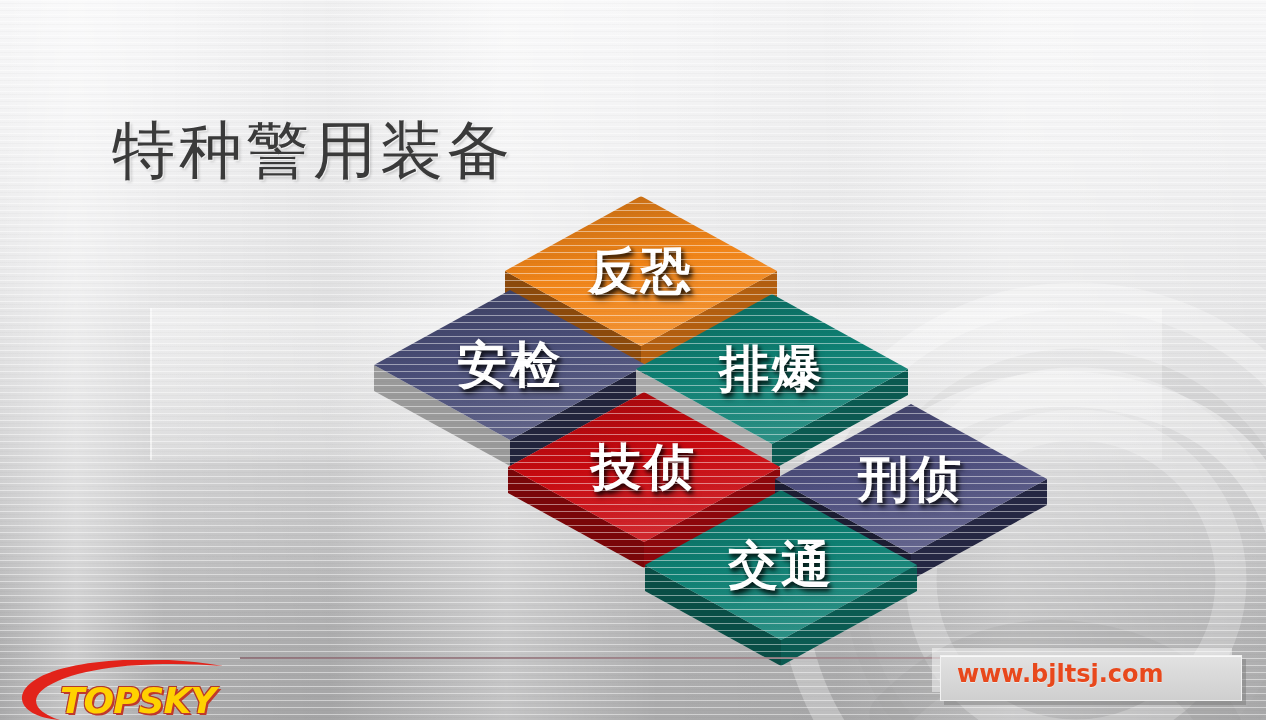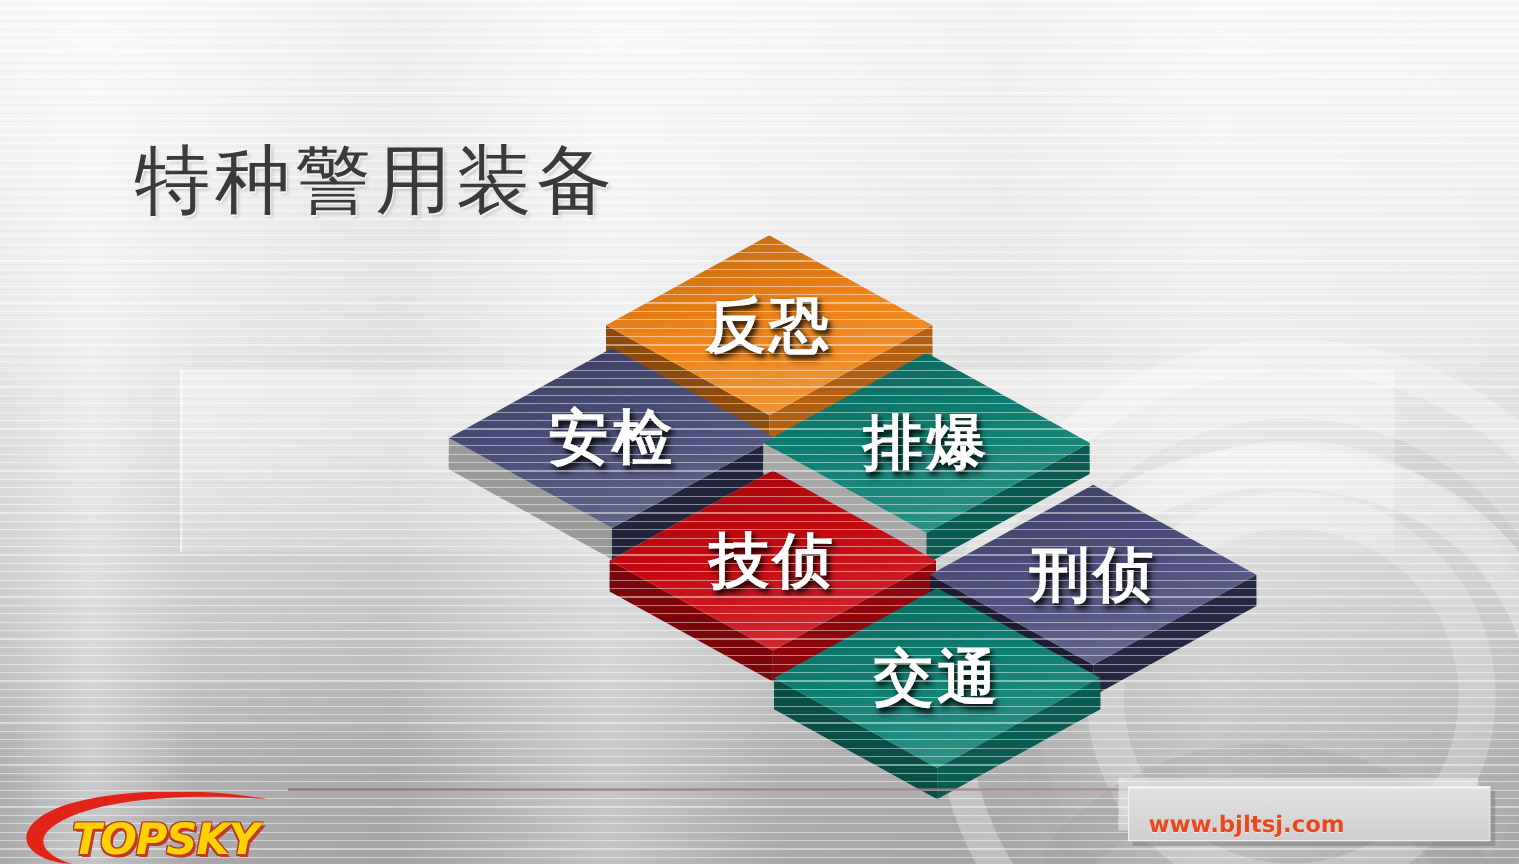--- a/index.html
+++ b/index.html
@@ -74,9 +74,9 @@
     box-shadow:4px 4px 0 rgba(120,120,120,.45), inset 0 1px 0 rgba(255,255,255,.8);
   }
   .urlbox .u{
-    position:absolute;left:16px;top:20px;
+    position:absolute;left:16px;top:4px;
     font-family:"DejaVu Sans","Liberation Sans",sans-serif;
-    font-size:19px;font-weight:700;color:#E8481C;
+    font-size:24px;font-weight:700;color:#E8481C;
     text-shadow:0 1px 0 rgba(255,255,255,.5);
   }
   .urlshadow{

